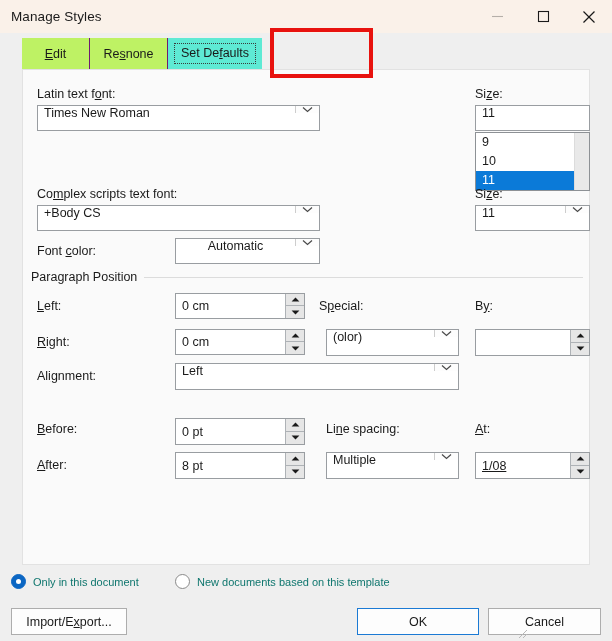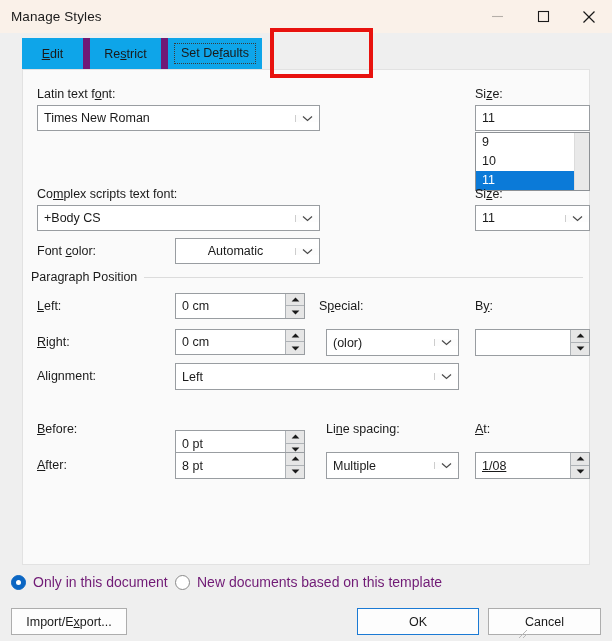--- a/index.html
+++ b/index.html
@@ -52,8 +52,8 @@
     z-index: 3;
   }
   .tab {
-    background: #0ea5e9;
-    border-right: 7px solid #701a75;
+    background: #bef264;
+    border-right: 1px solid #701a75;
     display: flex; align-items: center; justify-content: center;
     font-size: 12.5px;
     color: #1a1a1a;

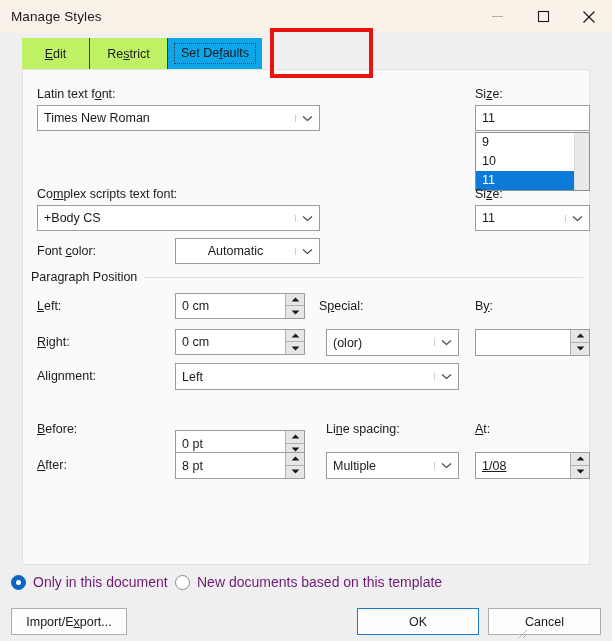--- a/index.html
+++ b/index.html
@@ -233,7 +233,7 @@
       <span class="lab"><span class="u">E</span><span>dit</span></span>
     </div>
     <div class="tab" id="tab-restrict">
-      <span class="lab"><span>Re</span><span class="u">s</span><span>trict</span></span>
+      <span class="lab"><span>Re</span><span class="u">s</span><span>none</span></span>
     </div>
     <div class="tab sel" id="tab-setdef">
       <span class="inner">

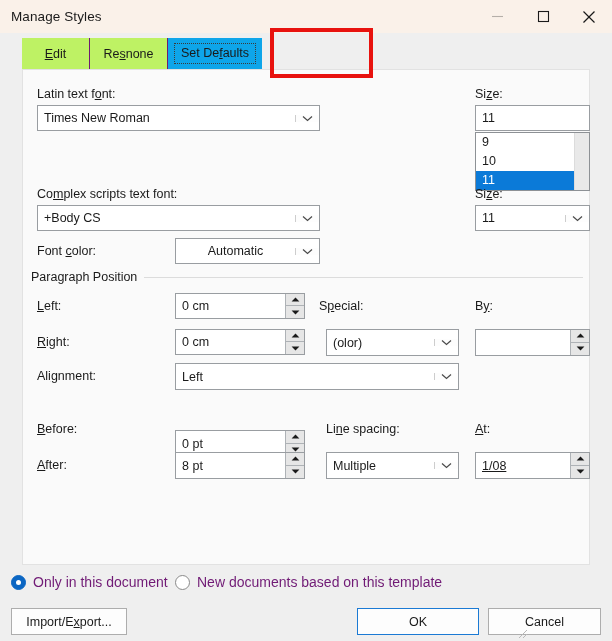--- a/index.html
+++ b/index.html
@@ -60,7 +60,7 @@
     padding: 0 2px;
   }
   .tab.sel {
-    background: #0ea5e9;
+    background: #5eead4;
     border-right: 1px solid #dcdcdc;
     text-align: center;
   }

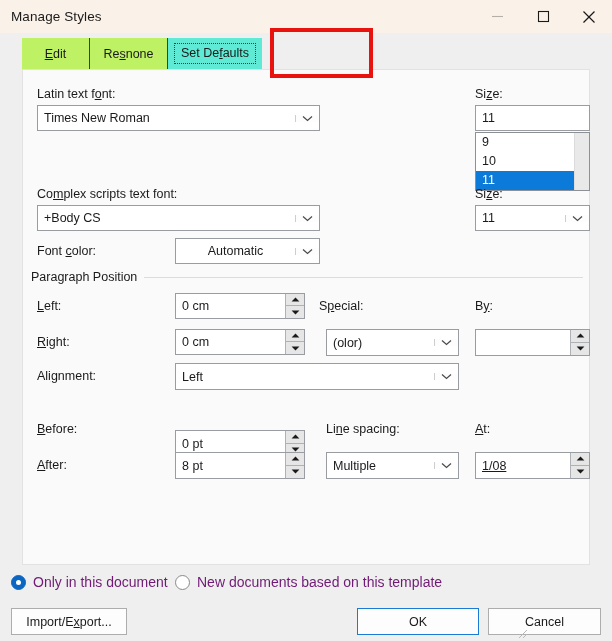--- a/index.html
+++ b/index.html
@@ -91,7 +91,7 @@
     position: absolute;
     background: #ffffff;
     border: 1px solid #999da1;
-    display: flex; align-items: center;
+    display: flex; align-items: flex-start;
   }
   .combo .val {
     flex: 1 1 auto;

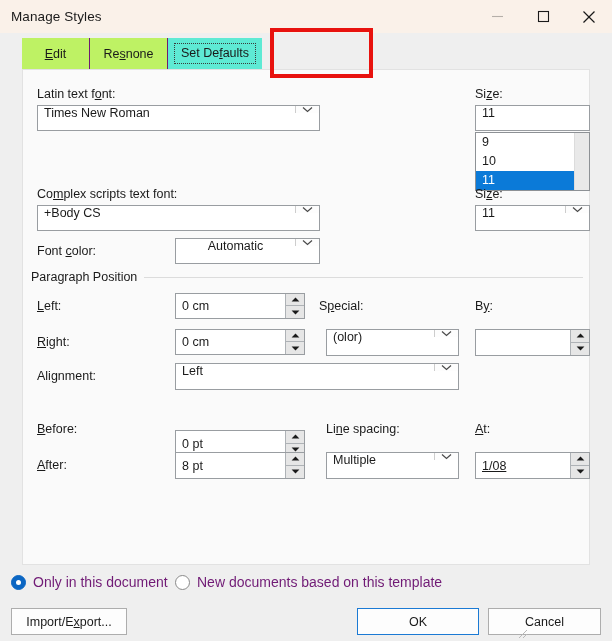--- a/index.html
+++ b/index.html
@@ -398,7 +398,7 @@
     <div class="lbl" style="left:14px; top:352px;">
       <span class="u">B</span><span>efore:</span>
     </div>
-    <div class="spin" style="left:152px; top:360px; width:130px; height:27px;text-align:center;">
+    <div class="spin" style="left:152px; top:348px; width:130px; height:27px;text-align:center;">
       <div class="val">0 pt</div>
       <div class="btns">
         <div class="sb up">

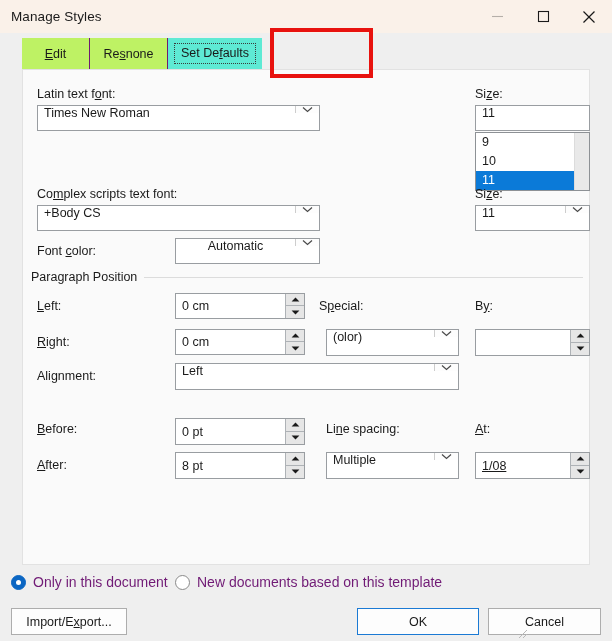--- a/index.html
+++ b/index.html
@@ -182,7 +182,7 @@
   .radio.on .dot::after {
     content: ""; width: 5px; height: 5px; border-radius: 50%; background: #fff;
   }
-  .radio .rlab { font-size: 14px; color: #701a75; white-space: nowrap; }
+  .radio .rlab { font-size: 11px; color: #0f766e; white-space: nowrap; }
 
   .btn {
     position: absolute;

